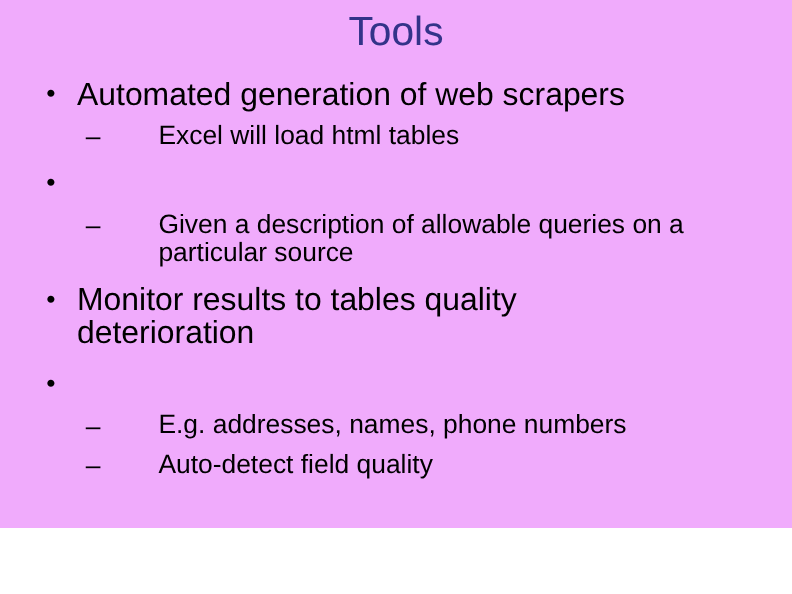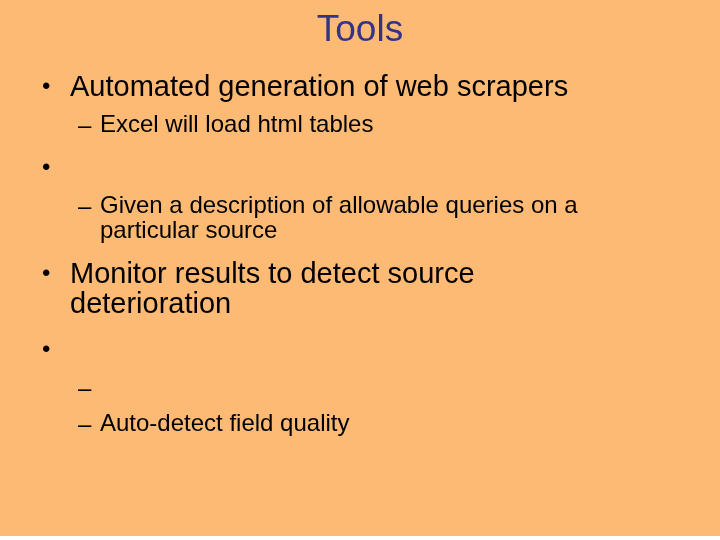--- a/index.html
+++ b/index.html
@@ -17,8 +17,8 @@
   .slide {
     position: relative;
     width: 720px;
-    height: 536px;
-    background: #fdba74;
+    height: 480px;
+    background: #f0abfc;
   }
   .slide-title {
     margin: 0;

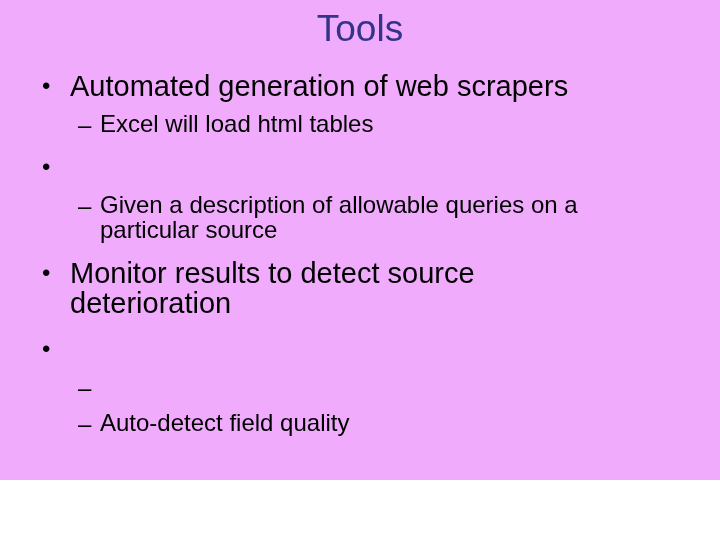--- a/index.html
+++ b/index.html
@@ -67,6 +67,7 @@
   }
   .item.l2 .text {
     max-width: 540px;
+    margin-left: 44px;
   }
 </style>
 </head>

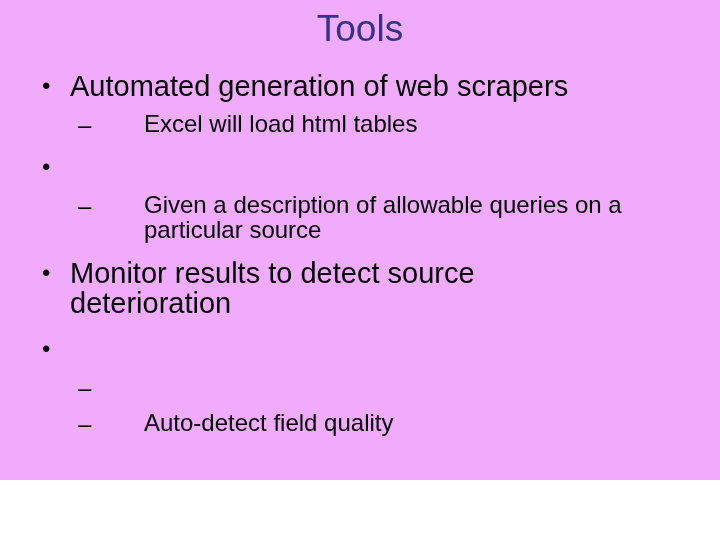--- a/index.html
+++ b/index.html
@@ -93,7 +93,7 @@
       </div>
       <div class="item l1">
         <span class="marker">•</span>
-        <span class="text">Monitor results to detect source deterioration</span>
+        <span class="text">Monitor results to tables quality deterioration</span>
       </div>
       <div class="item l1">
         <span class="marker">•</span>

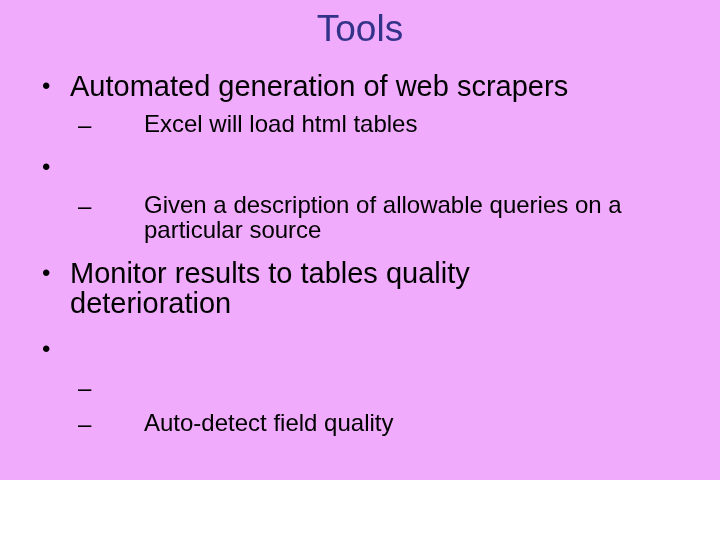--- a/index.html
+++ b/index.html
@@ -100,6 +100,7 @@
       </div>
       <div class="item l2">
         <span class="marker">–</span>
+        <span class="text">E.g. addresses, names, phone numbers</span>
       </div>
       <div class="item l2">
         <span class="marker">–</span>

